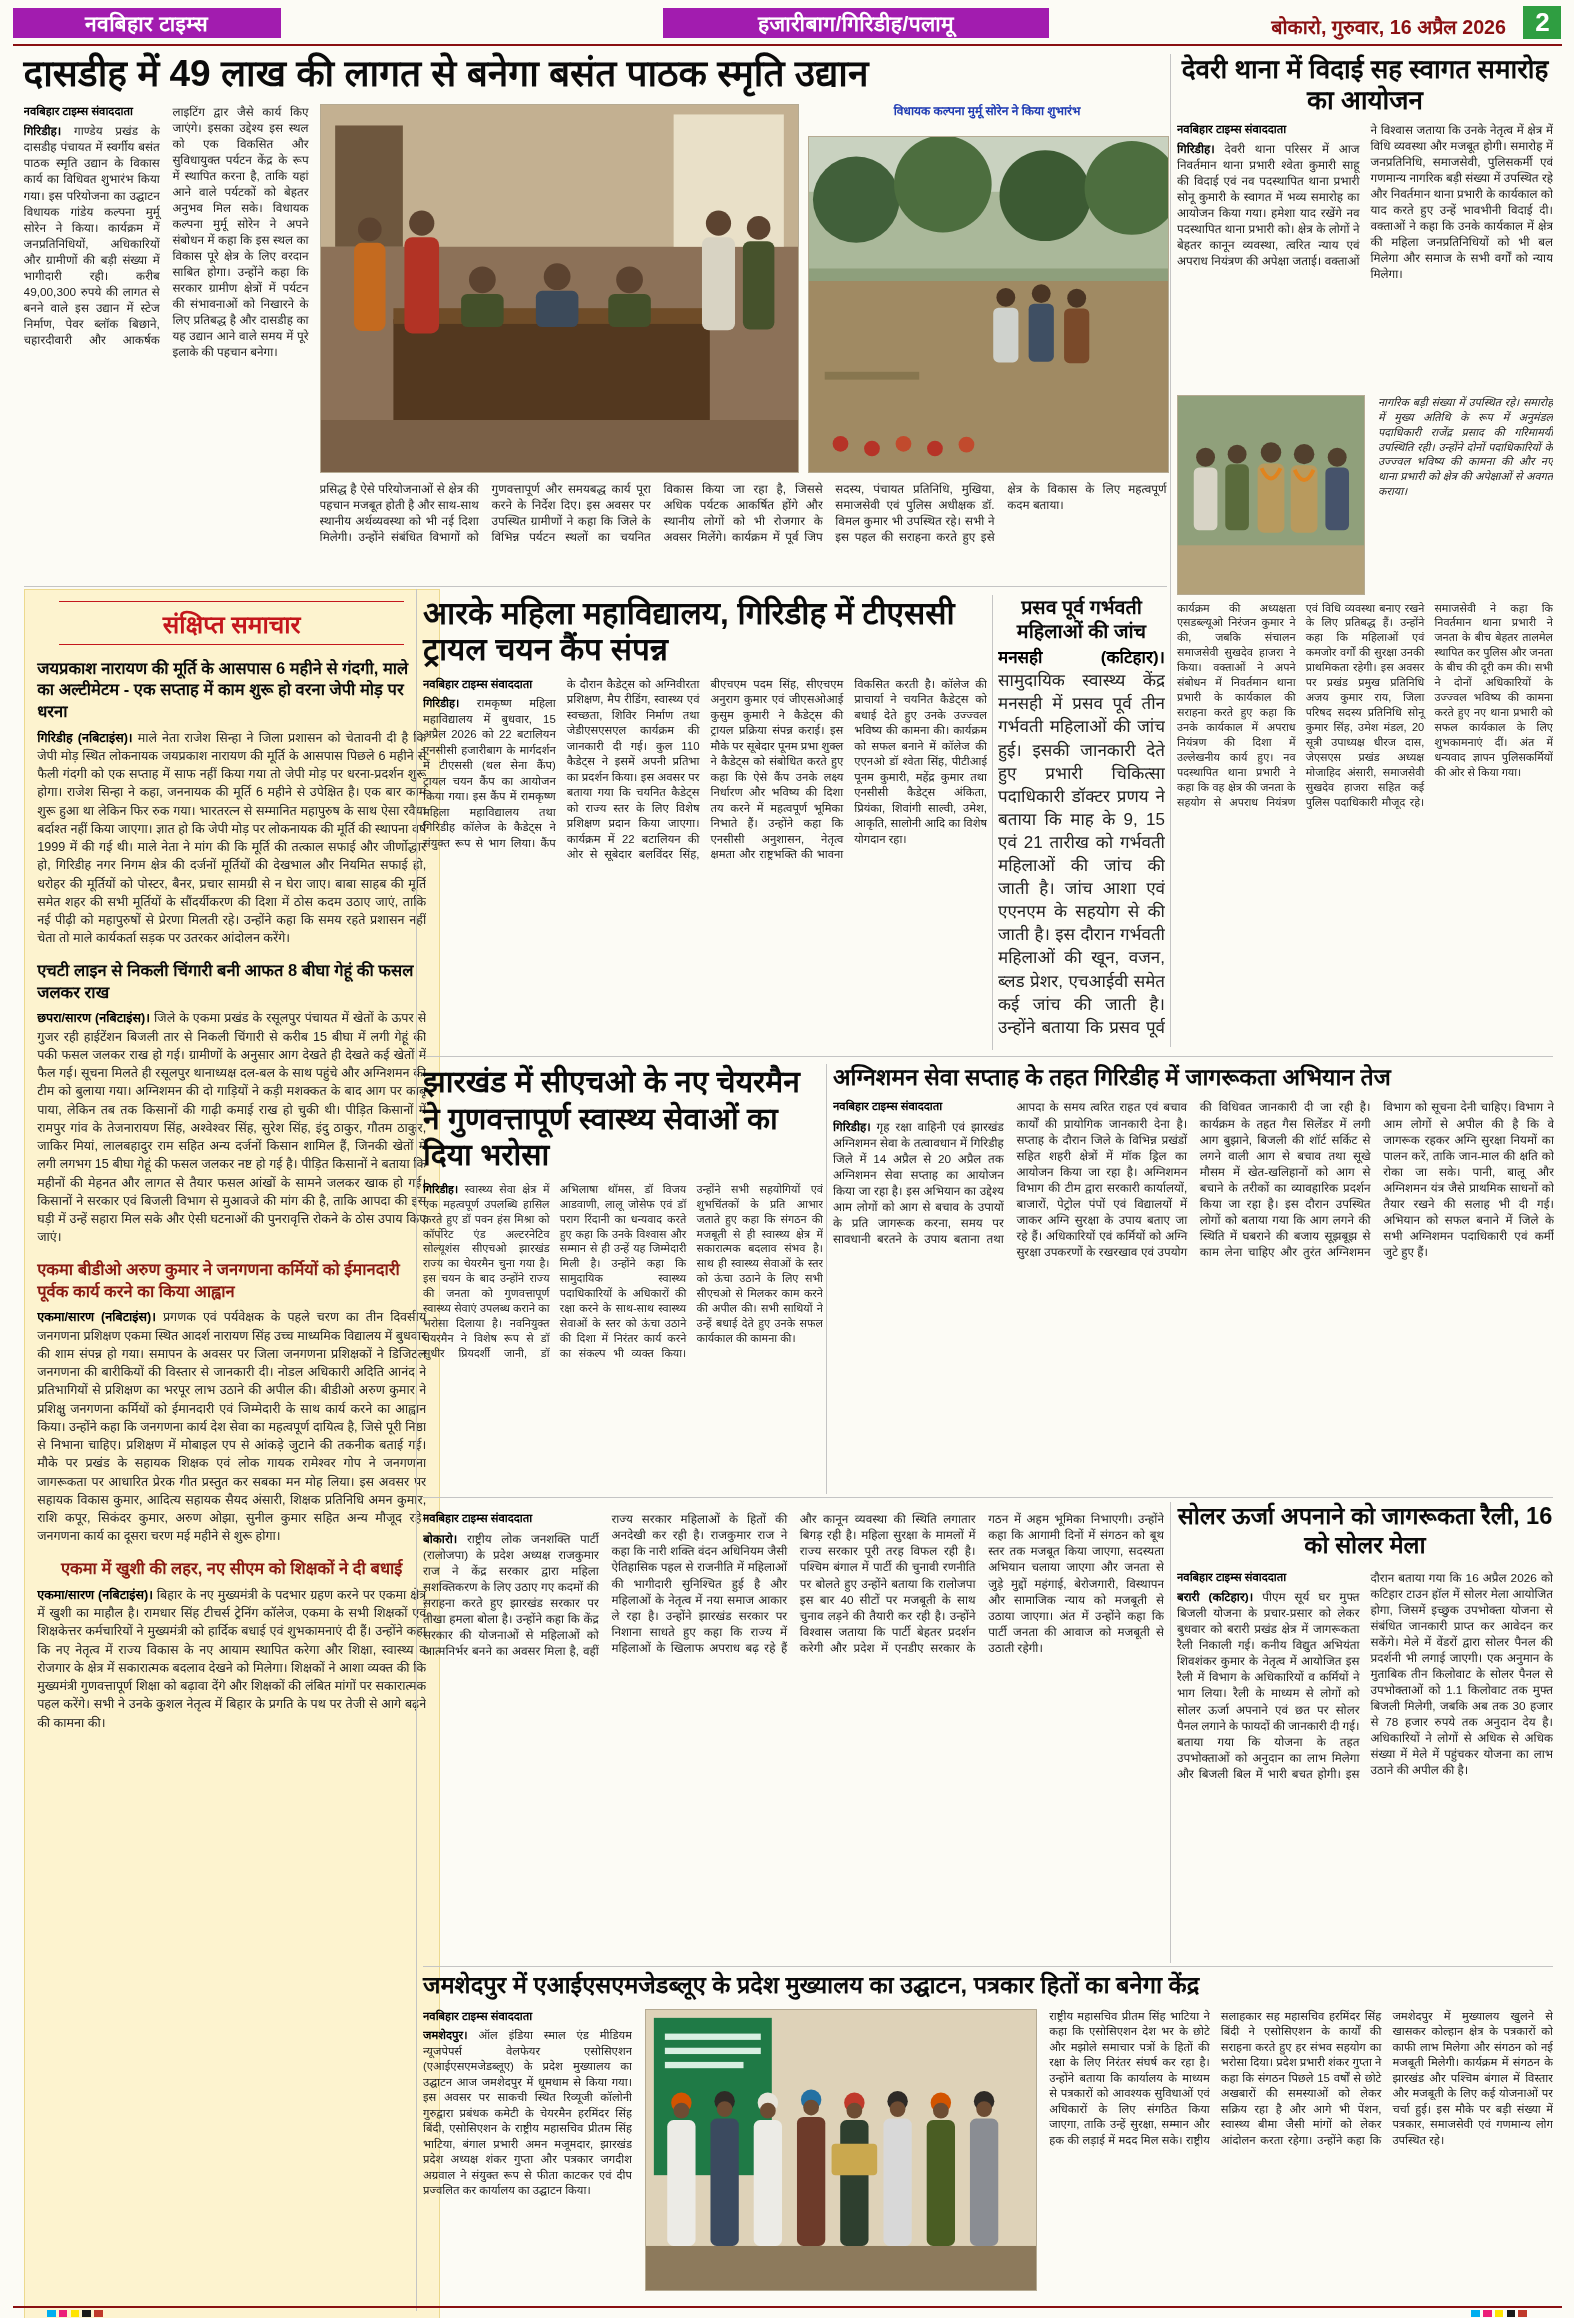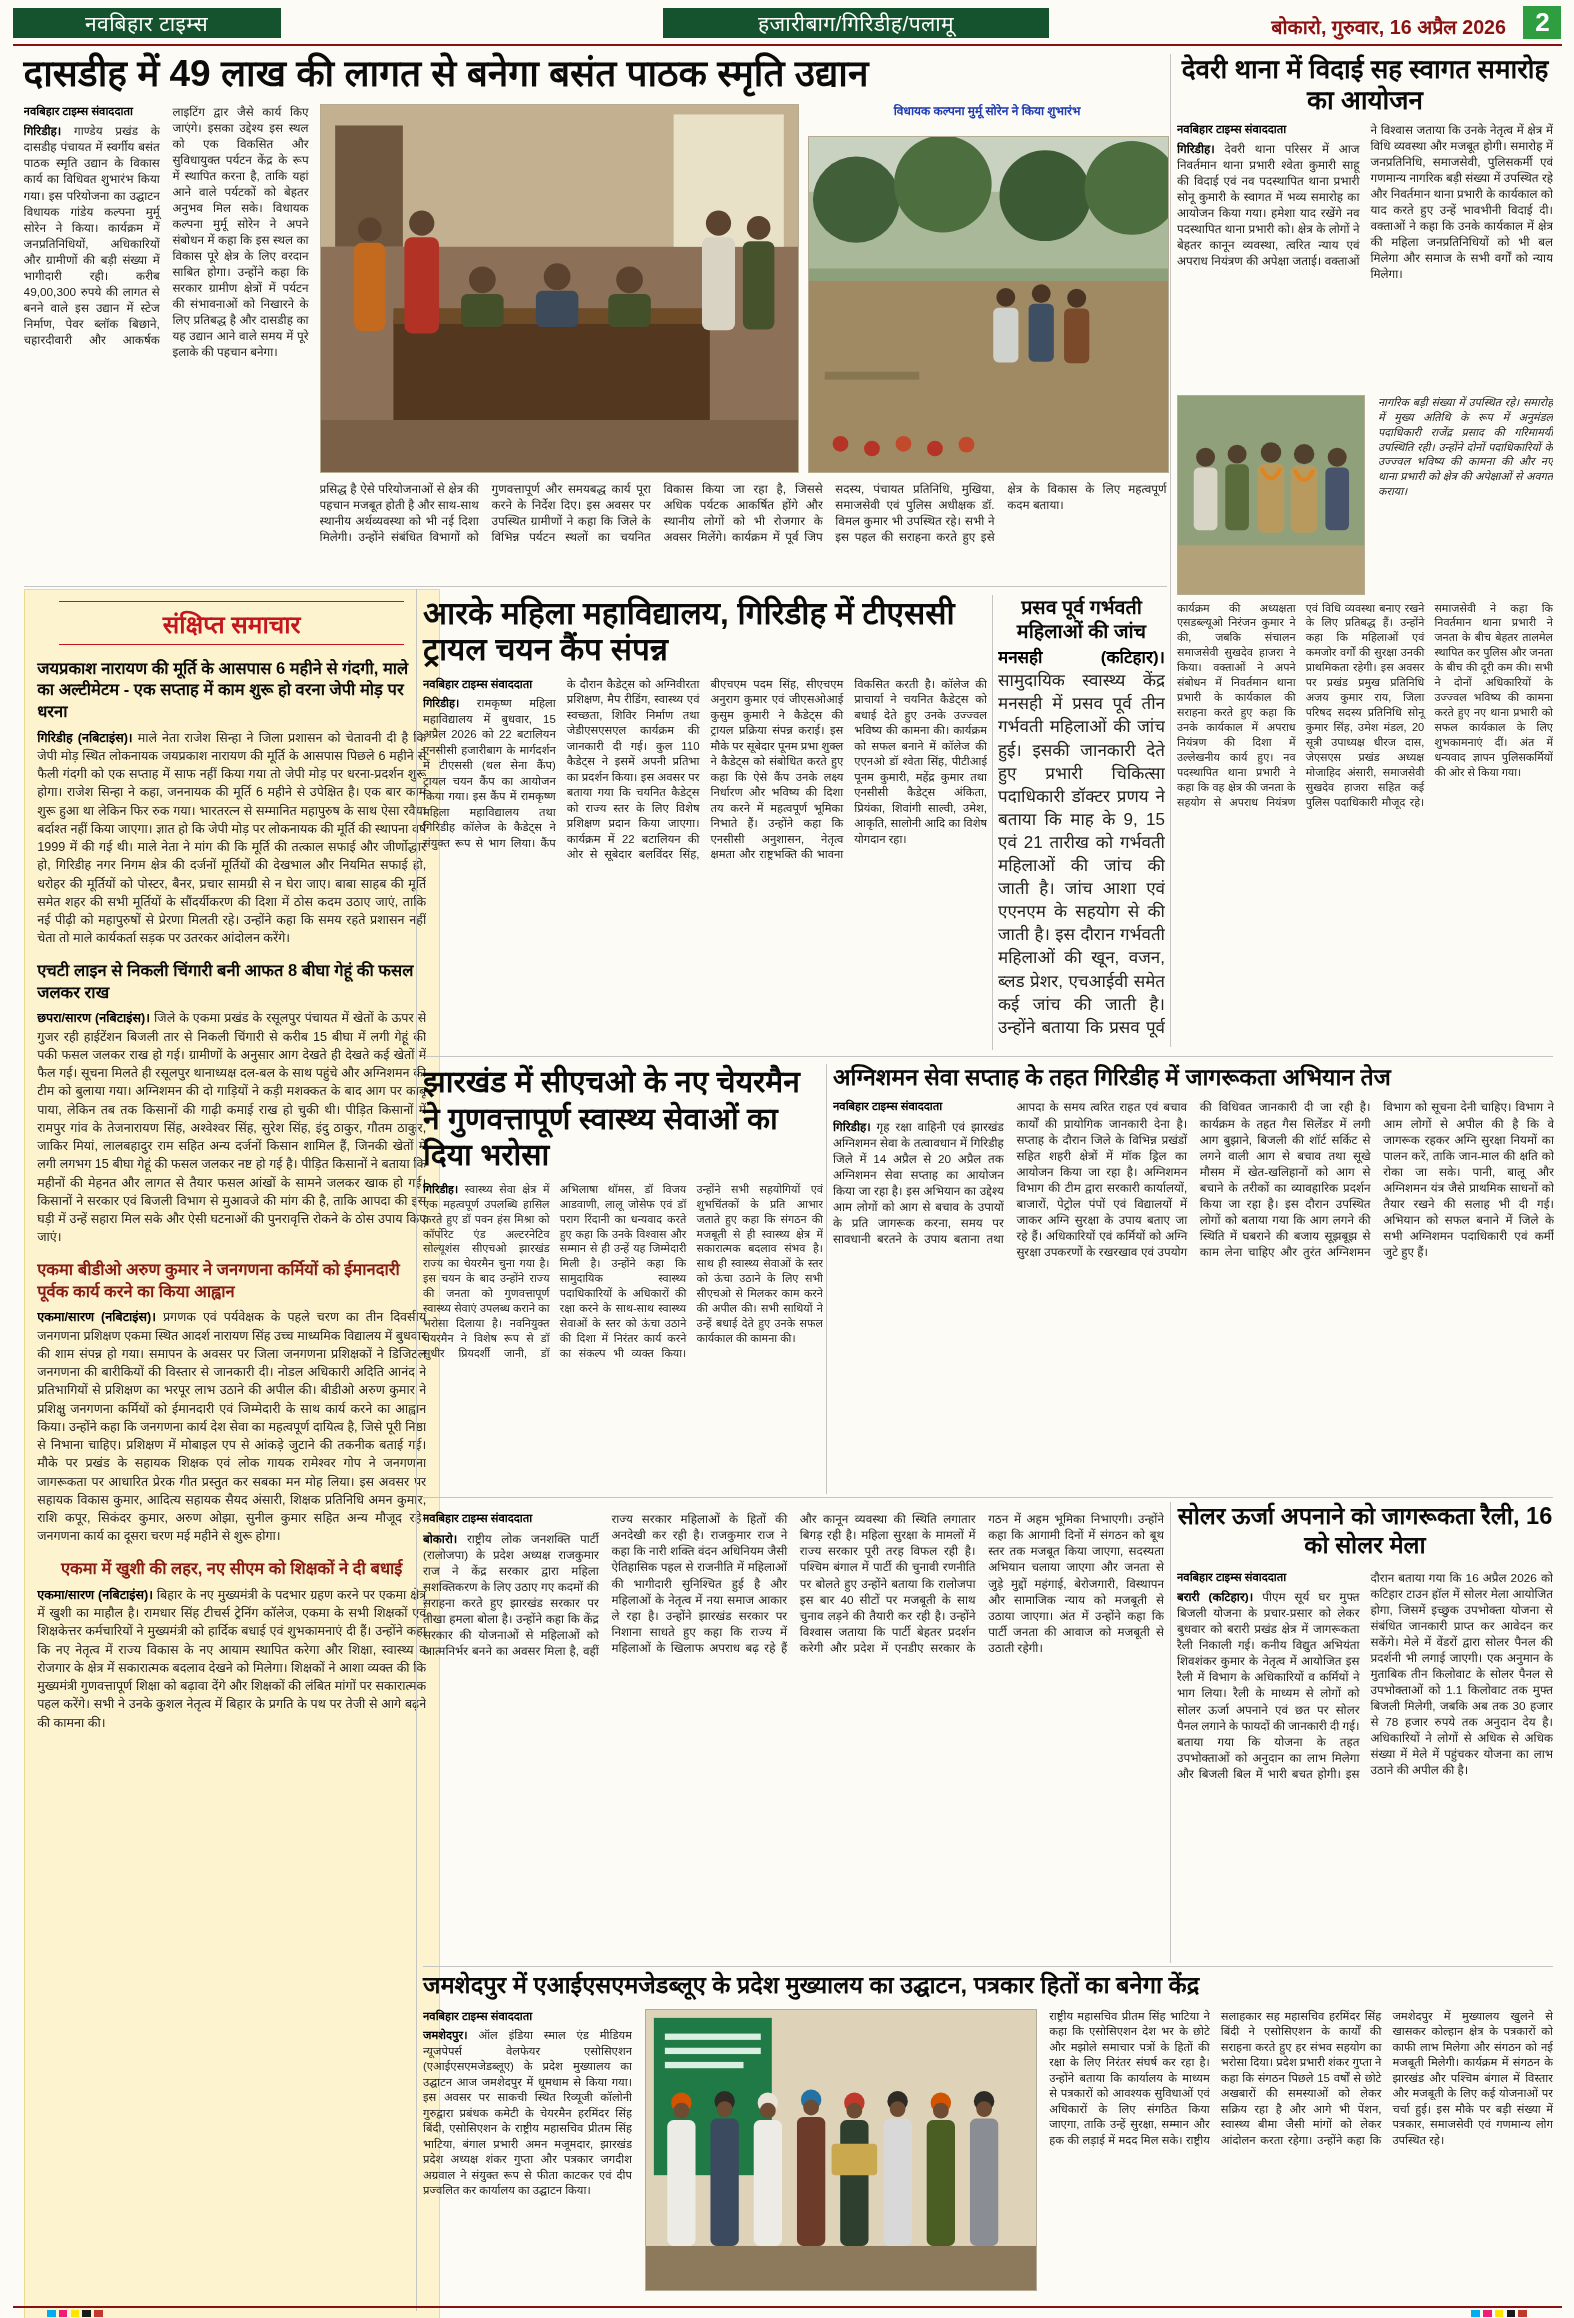--- a/index.html
+++ b/index.html
@@ -6,7 +6,7 @@
   body{background:#d8d8d8;font-family:"Liberation Sans","DejaVu Sans",sans-serif;}
   .page{position:relative;width:1574px;height:2319px;background:#fcfbf5;margin:0 auto;outline:0.8px solid #a8a8a8;color:#1a1a1a;overflow:hidden;}
   .abs{position:absolute;}
-  .mast{background:#14532d;color:#fff;font-weight:normal;font-size:21px;display:flex;align-items:center;justify-content:center;letter-spacing:0.4px;}
+  .mast{background:#a21caf;color:#fff;font-weight:bold;font-size:21px;display:flex;align-items:center;justify-content:center;letter-spacing:0.4px;}
   .edition{color:#8a1012;font-weight:bold;font-size:19.7px;}
   .pagenum{background:#2f9e41;color:#fff;font-weight:bold;font-size:26px;display:flex;align-items:center;justify-content:center;}
   h1,h2,h3{font-weight:bold;color:#0b0b0b;margin:0;}

